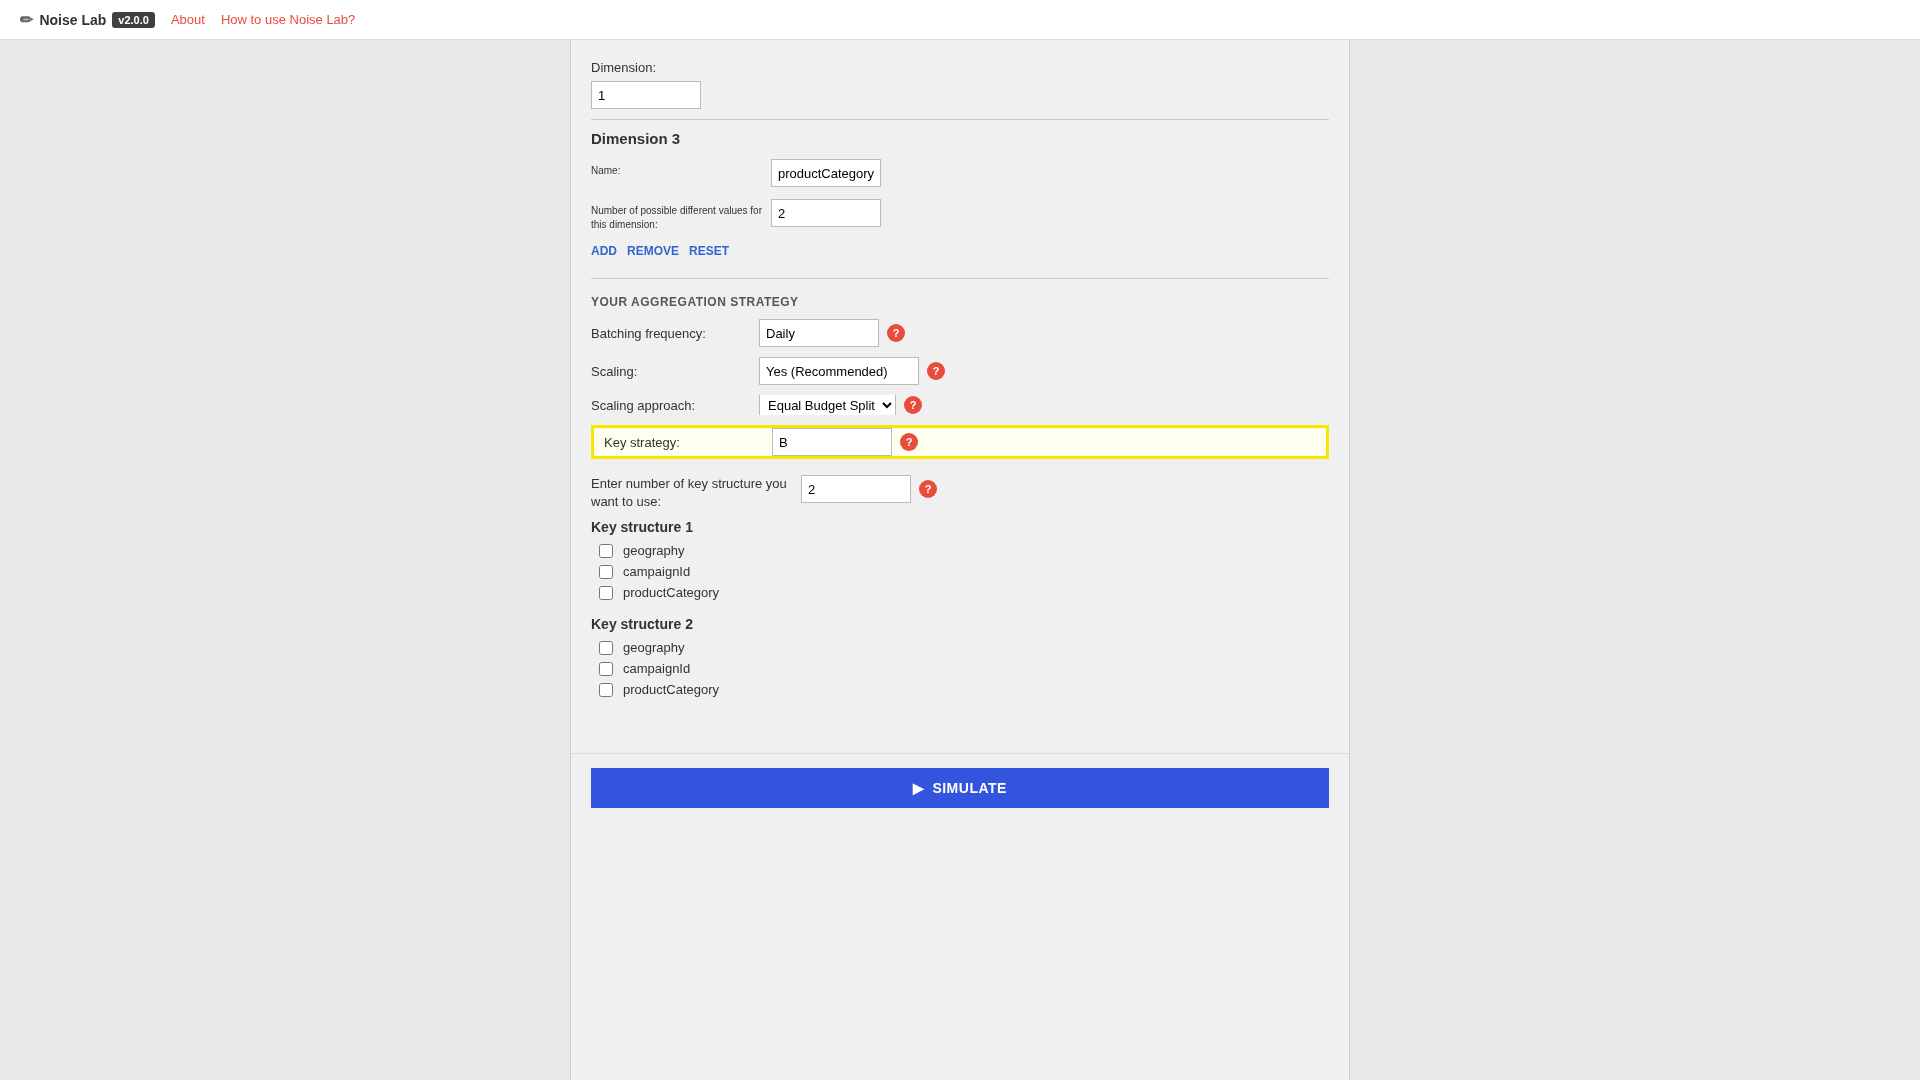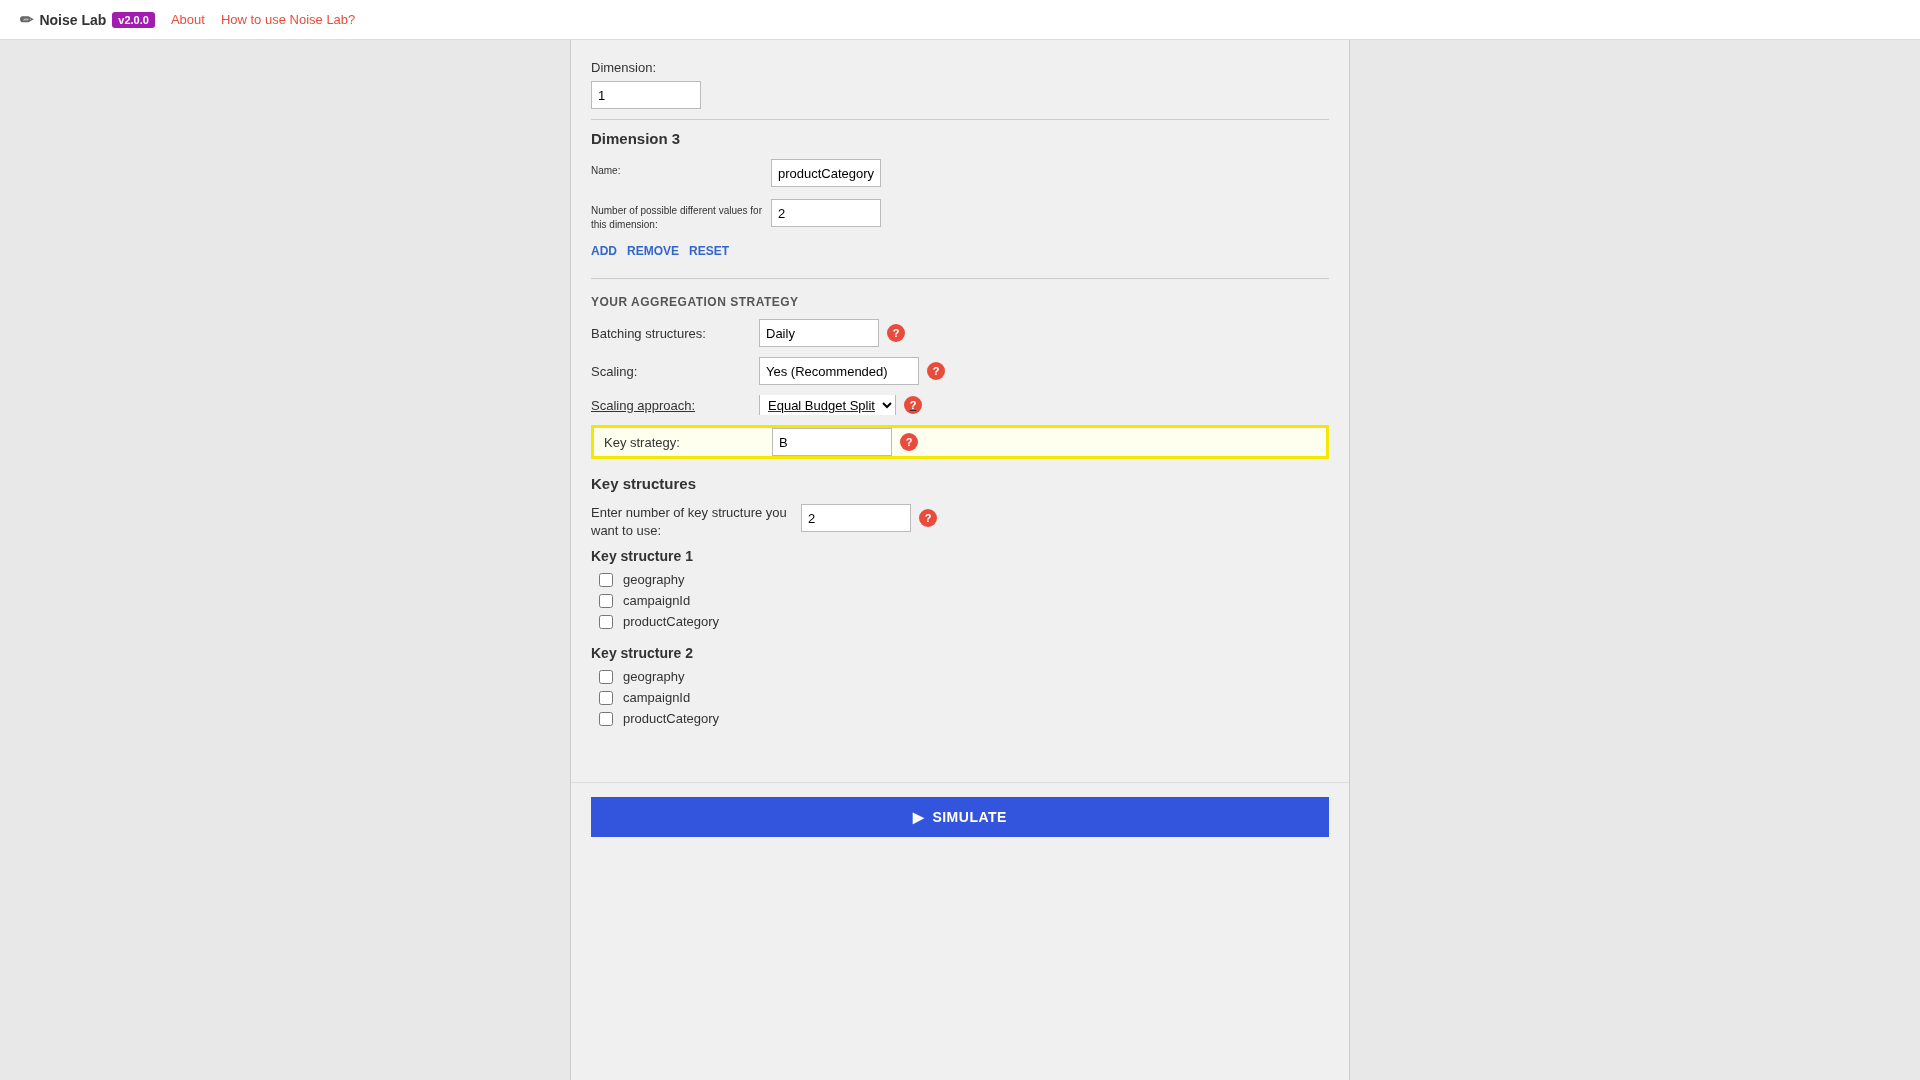--- a/index.html
+++ b/index.html
@@ -41,7 +41,7 @@
       font-size: 16px;
     }
     .nav-version {
-      background: #a21caf;
+      background: #404040;
       color: #fff;
       font-size: 11px;
       padding: 2px 6px;

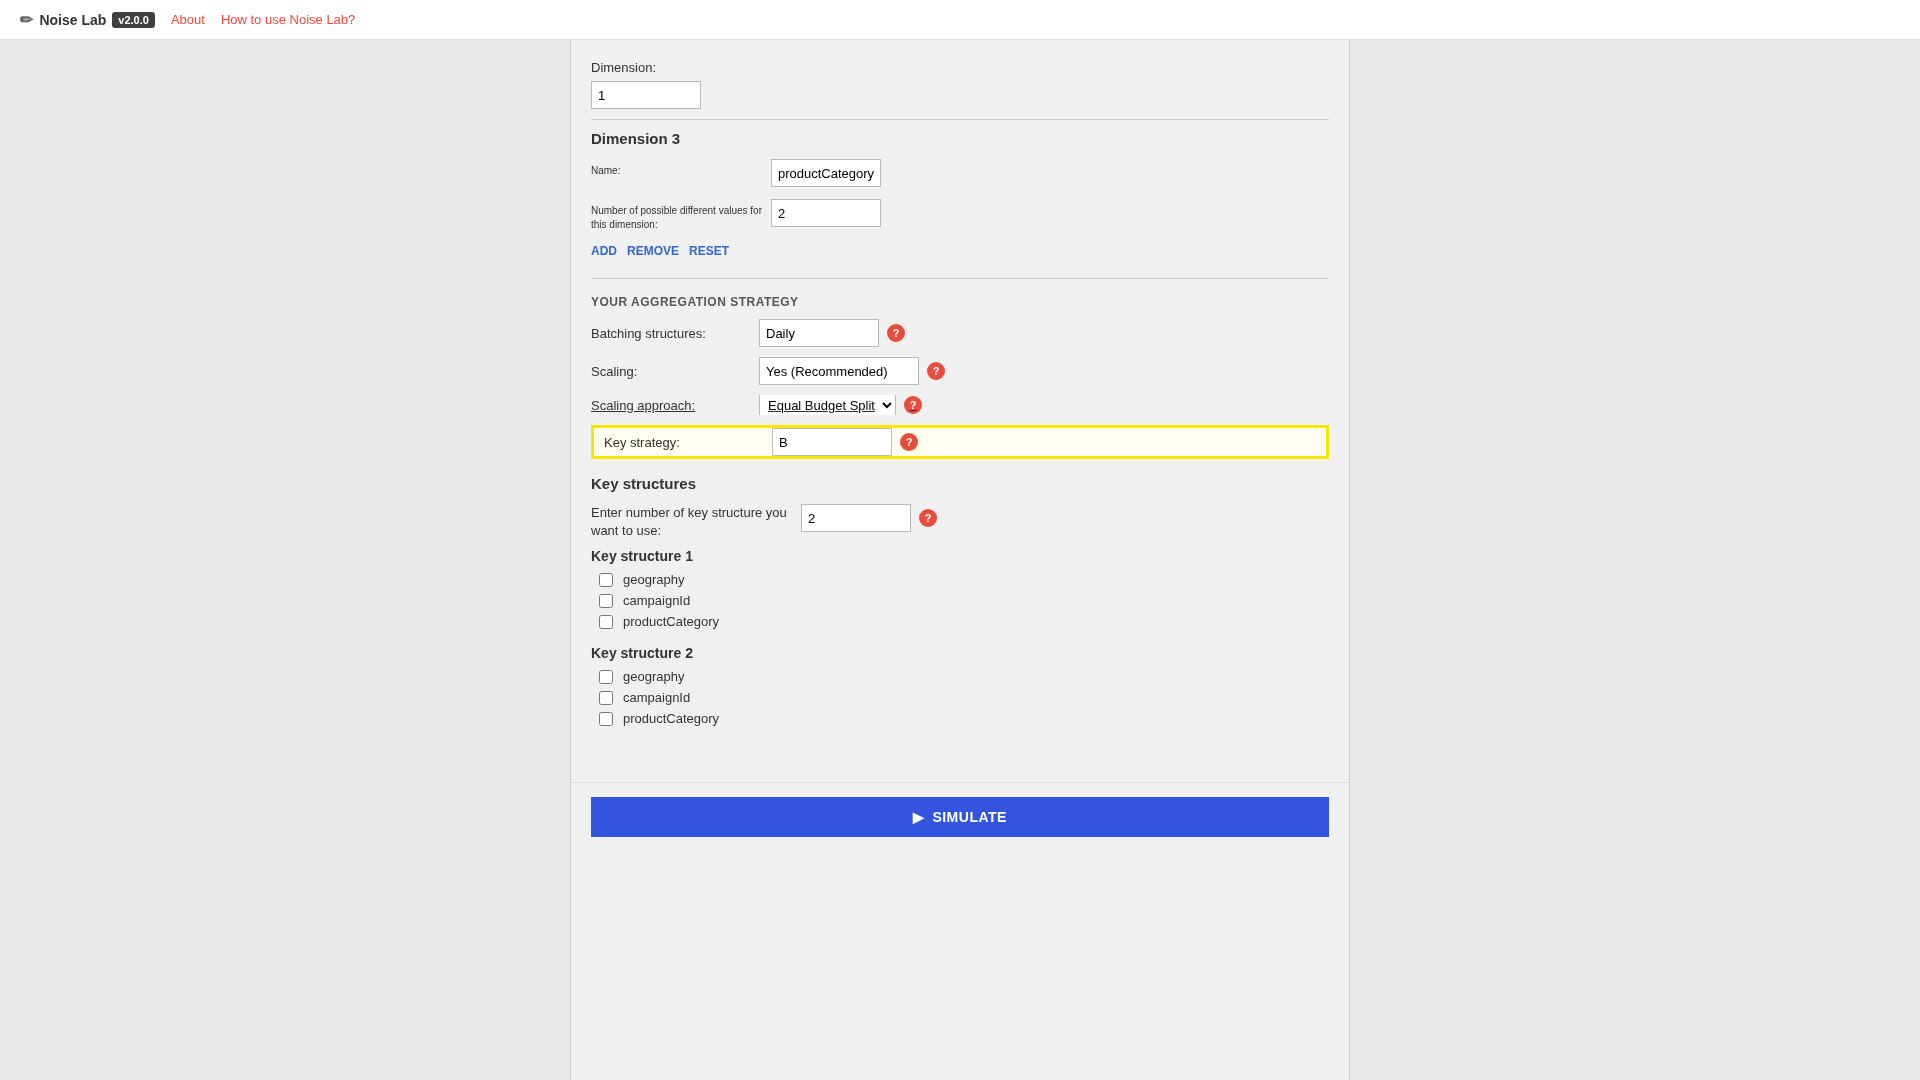--- a/index.html
+++ b/index.html
@@ -387,7 +387,7 @@
         <div class="agg-title">YOUR AGGREGATION STRATEGY</div>
 
         <div class="select-row">
-          <div class="select-label">Batching structures:</div>
+          <div class="select-label">Batching frequency:</div>
           <div class="select-wrapper">
             <select>
               <option>Daily</option>

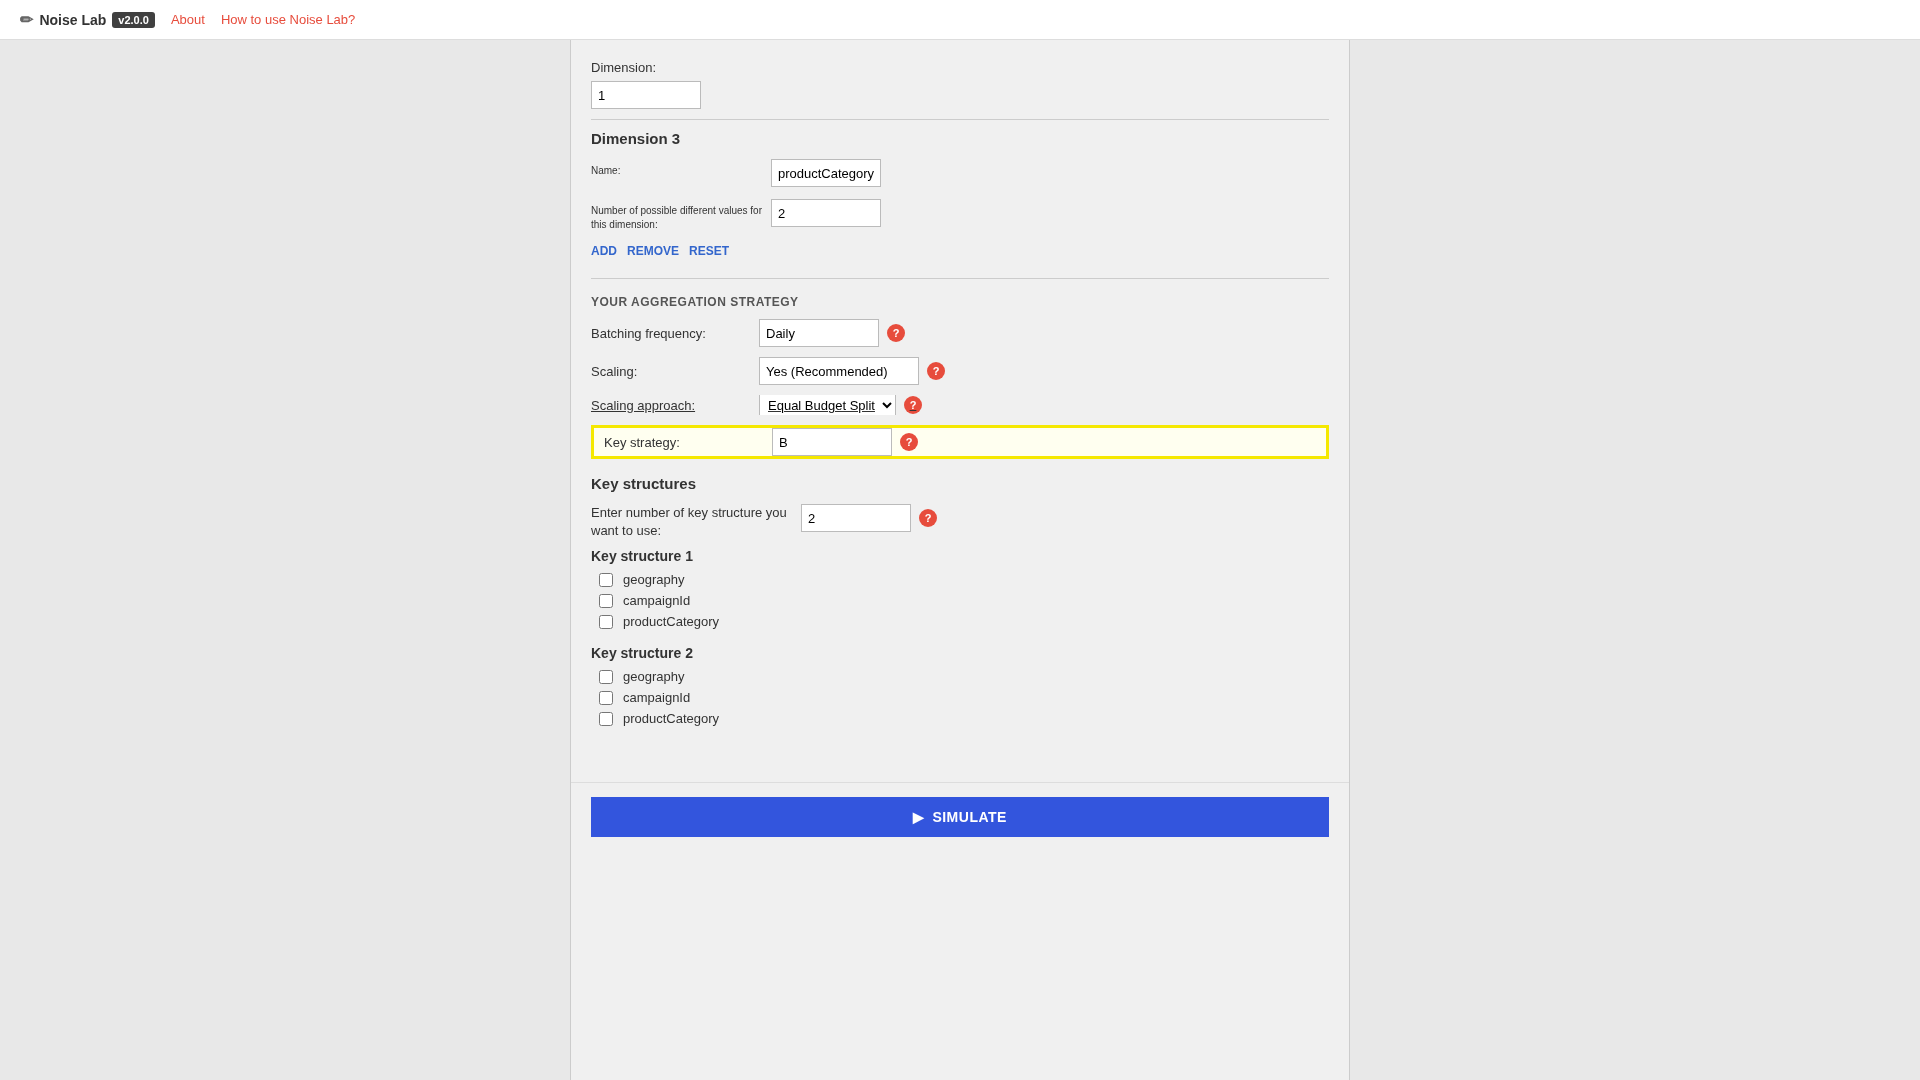--- a/index.html
+++ b/index.html
@@ -310,7 +310,6 @@
       gap: 8px;
       overflow: hidden;
       height: 20px;
-      text-decoration: underline;
     }
     .partial-label {
       font-size: 13px;

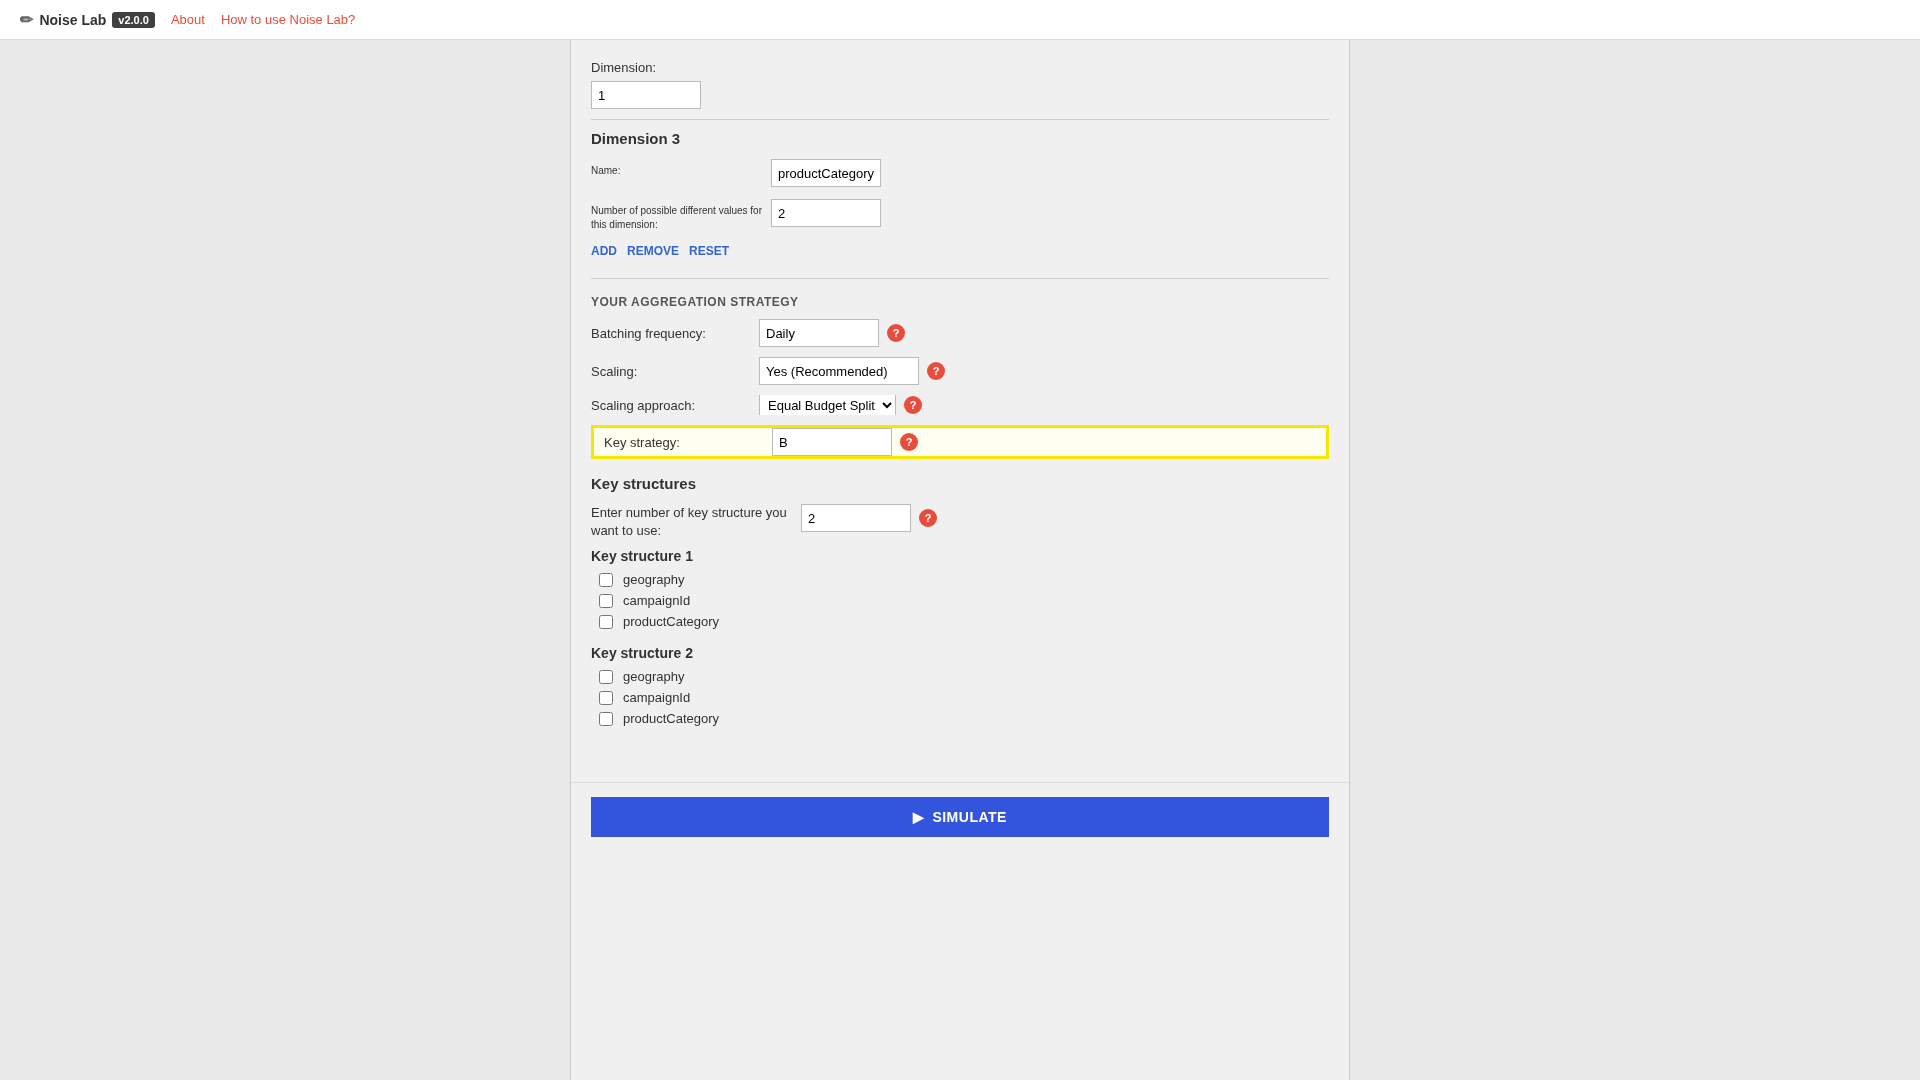--- a/index.html
+++ b/index.html
@@ -432,7 +432,6 @@
       </div>
 
       <div class="key-structures-section">
-        <div class="section-title">Key structures</div>
 
         <div class="key-input-row">
           <div class="key-input-label">Enter number of key structure you want to use:</div>

